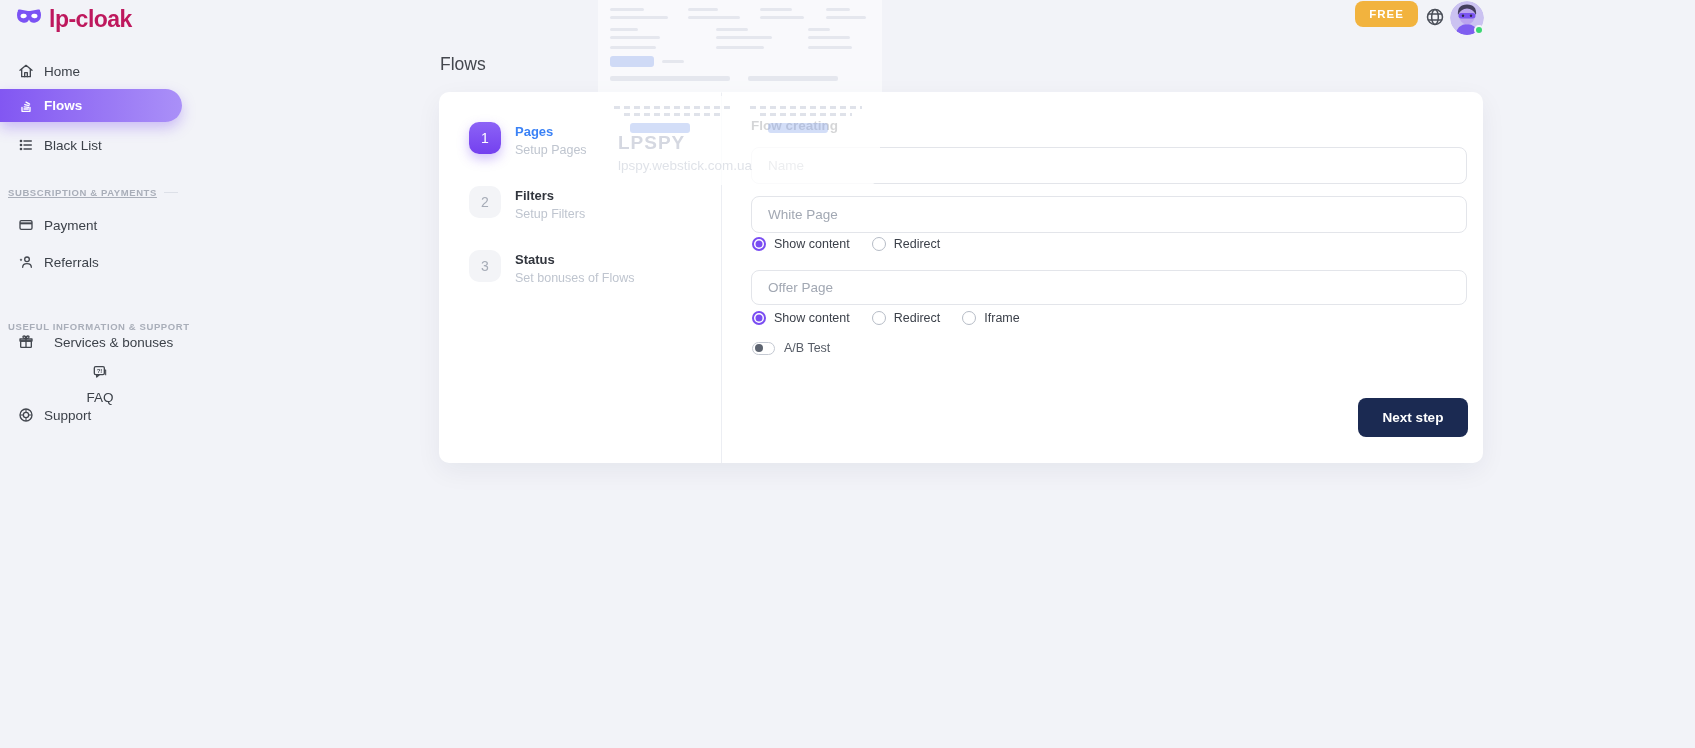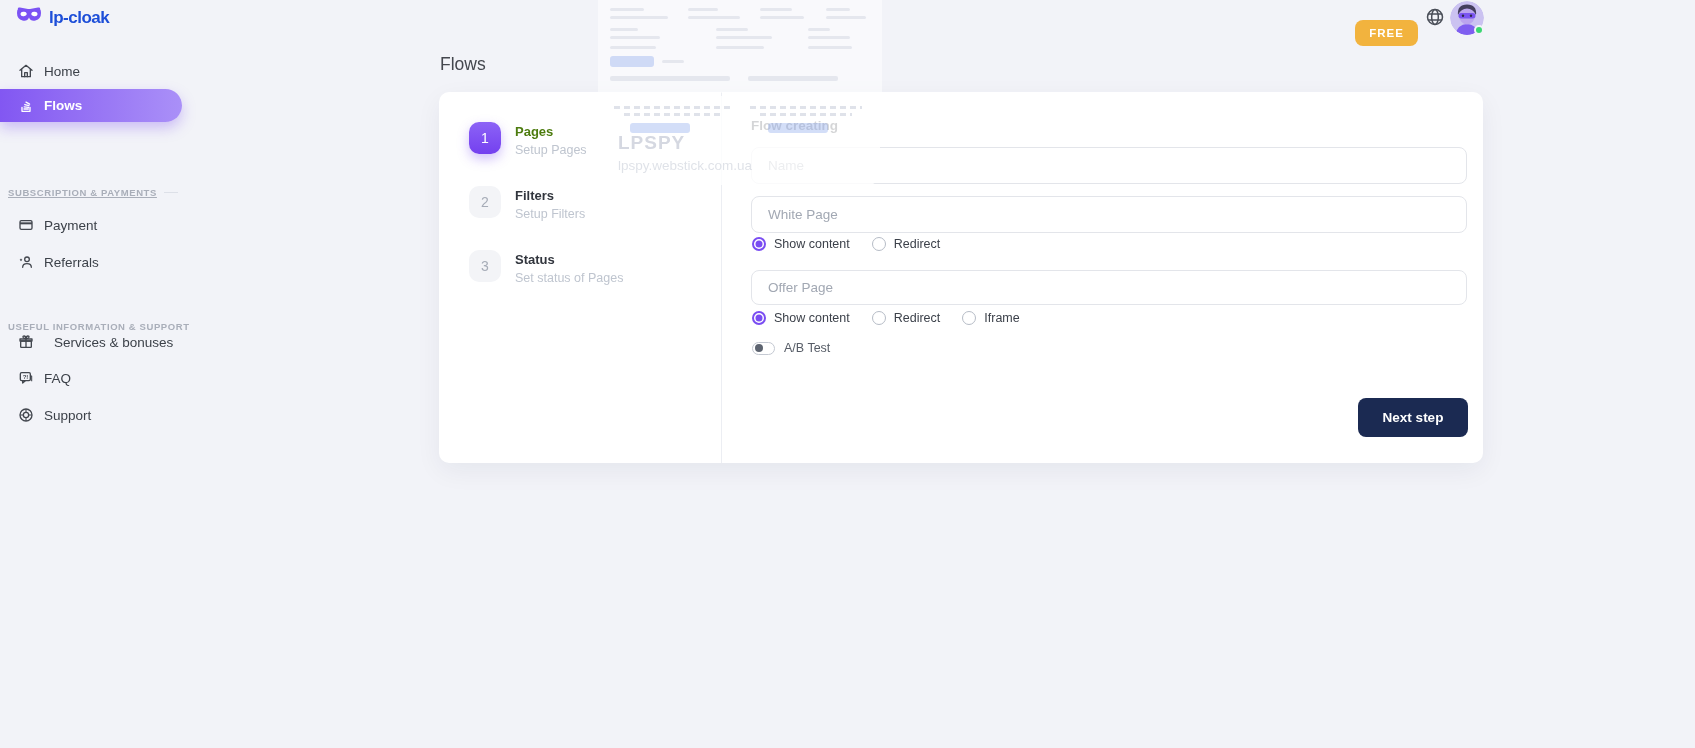--- a/index.html
+++ b/index.html
@@ -14,7 +14,7 @@
   
   .sidebar { position:absolute; left:0; top:0; width:182px; height:748px; }
   .logo { position:absolute; left:16px; top:6px; display:flex; align-items:center; gap:7px; }
-  .logo-text { font-size:17px; font-weight:bold; color:#1d4ed8; letter-spacing:-0.5px; }
+  .logo-text { font-size:23px; font-weight:bold; color:#be185d; letter-spacing:-0.5px; }
   .nav-item {
     position:absolute; left:0; width:182px; height:28px;
     display:flex; align-items:center; padding-left:18px; gap:10px;

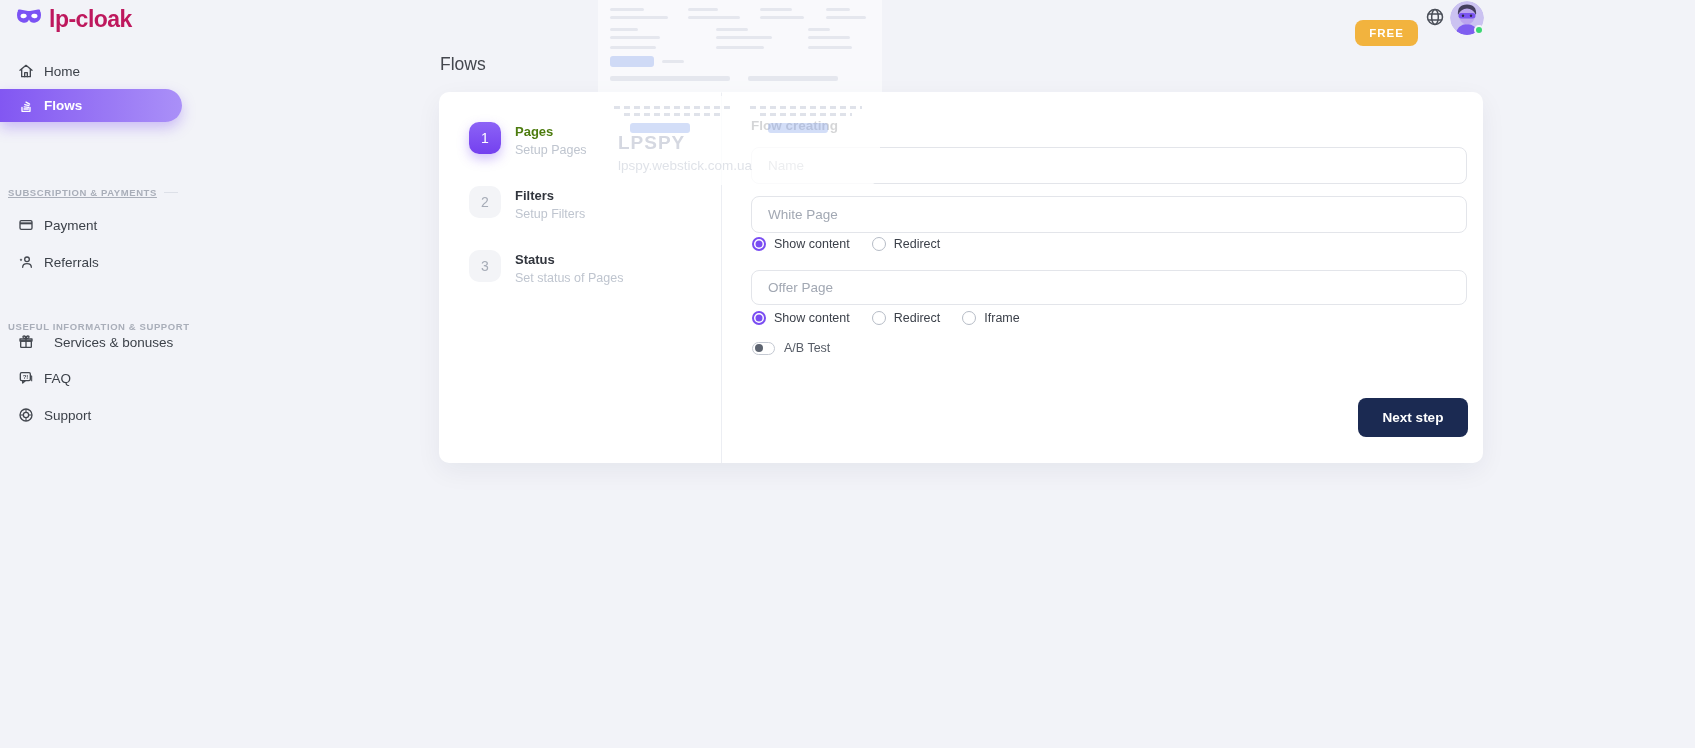--- a/index.html
+++ b/index.html
@@ -36,7 +36,7 @@
   .sec-label .sec-line { flex:1; height:1px; background:#dde0e8; margin-left:7px; min-width:0; }
   
   .free-badge {
-    position:absolute; left:1355px; top:20px; width:63px; height:26px;
+    position:absolute; left:1355px; top:1px; width:63px; height:26px;
     background:#f2b33e; border-radius:8px; color:#fff;
     font-size:11.5px; font-weight:bold; letter-spacing:1px;
     display:flex; align-items:center; justify-content:center; cursor:pointer;

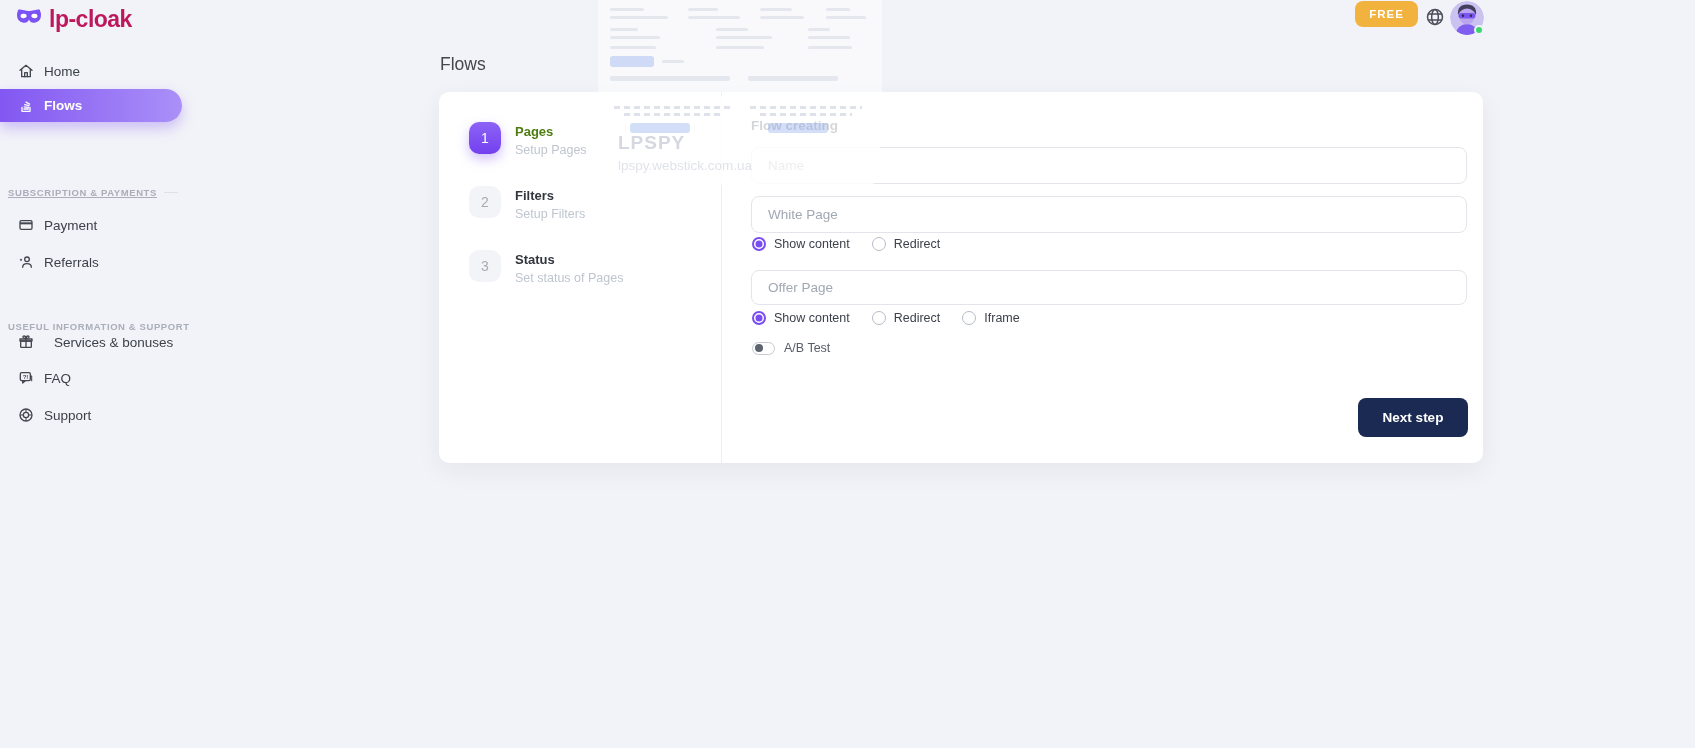--- a/index.html
+++ b/index.html
@@ -68,7 +68,7 @@
     box-shadow:0 5px 12px rgba(124,77,242,.35);
   }
   .step-title { font-size:13px; font-weight:bold; color:#31353d; padding-top:2px; }
-  .step.active .step-title { color:#4d7c0f; }
+  .step.active .step-title { color:#3b82f6; }
   .step-sub { font-size:12.5px; color:#bfc5cf; margin-top:4px; }
   
   .form-title { position:absolute; left:312px; top:26px; font-size:13.5px; font-weight:bold; color:#2c3037; }

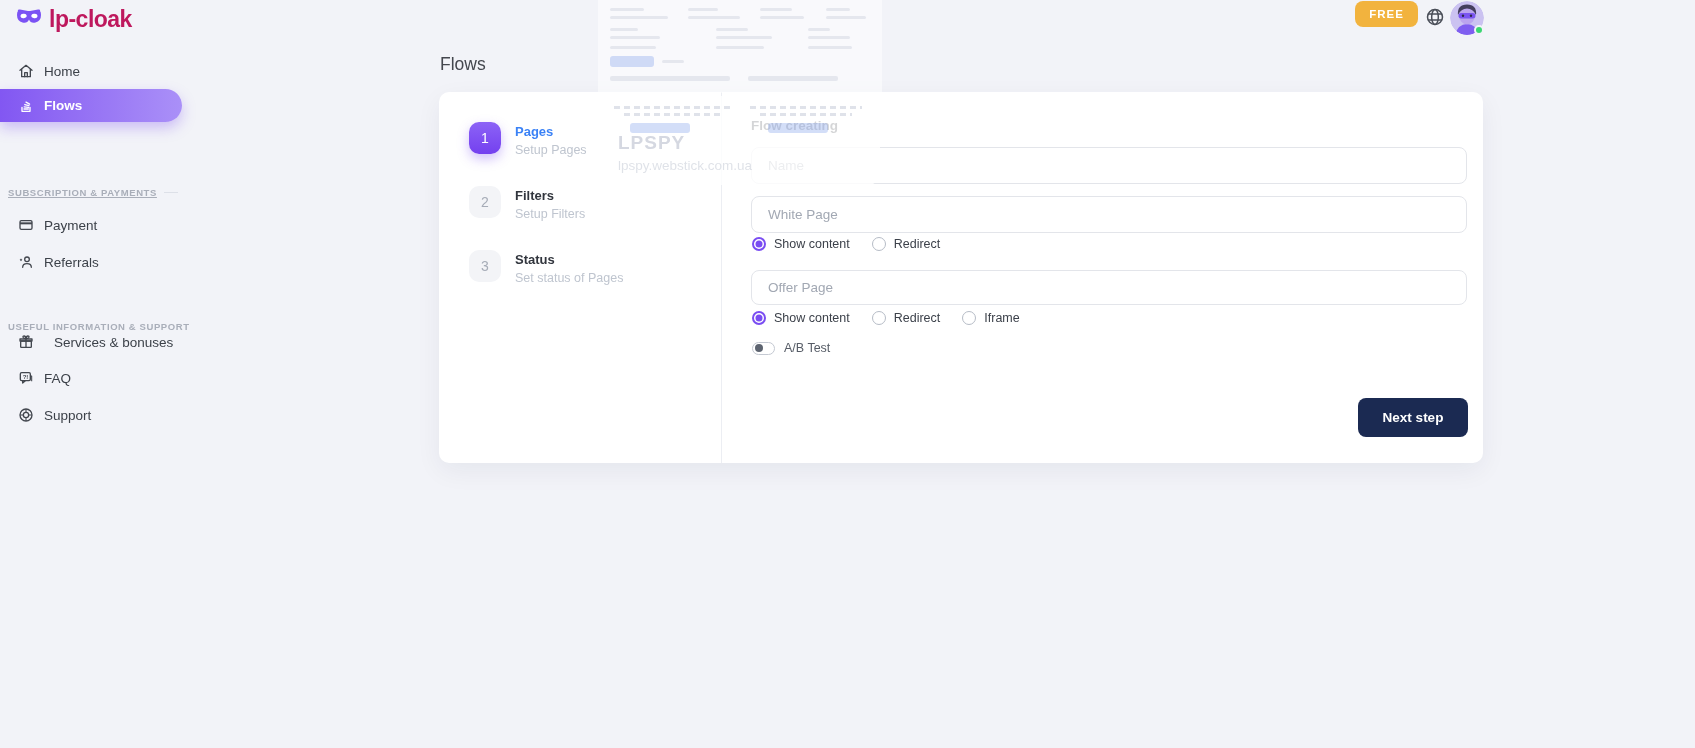--- a/index.html
+++ b/index.html
@@ -147,6 +147,19 @@
     <span>Flows</span>
   </div>
 
+  <div class="nav-item" style="top:131px;">
+    <span class="ic">
+      <svg width="16" height="16" viewBox="0 0 24 24" fill="none" stroke="#43474f" stroke-width="2" stroke-linecap="round">
+        <circle cx="4.5" cy="6" r="1" fill="#43474f"></circle>
+          <circle cx="4.5" cy="12" r="1" fill="#43474f"></circle>
+          <circle cx="4.5" cy="18" r="1" fill="#43474f"></circle>
+        <path d="M9 6 H20"></path>
+          <path d="M9 12 H20"></path>
+          <path d="M9 18 H20"></path>
+      </svg>
+    </span>
+    <span>Black List</span>
+  </div>
 
   <div class="sec-label" style="top:186px;text-decoration:underline;">
     <span>SUBSCRIPTION &amp; PAYMENTS</span>

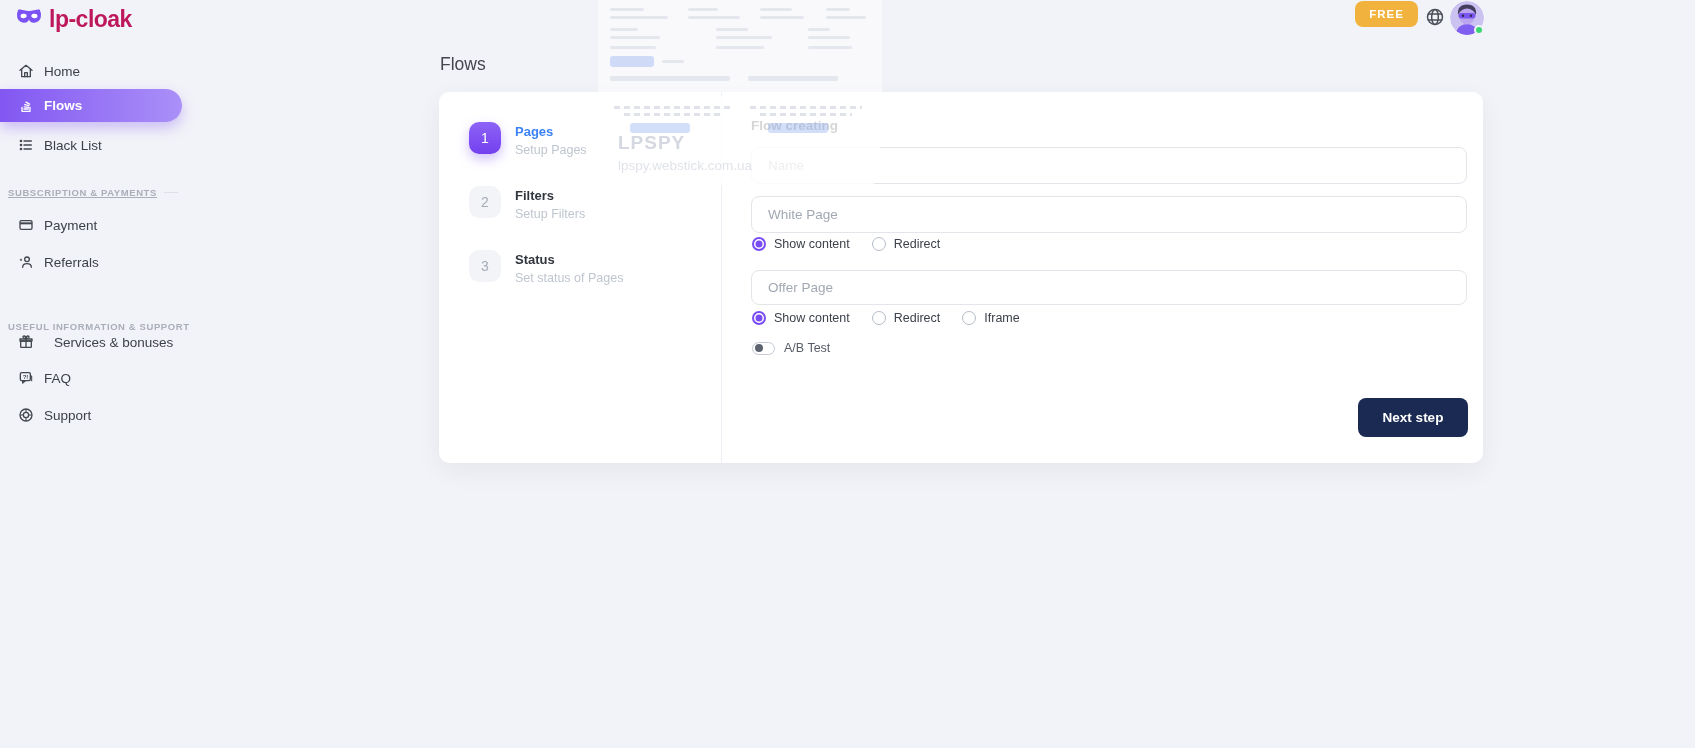--- a/index.html
+++ b/index.html
@@ -281,7 +281,7 @@
     <div class="step-badge">3</div>
     <div>
       <div class="step-title">Status</div>
-      <div class="step-sub">Set status of Pages</div>
+      <div class="step-sub">Set bonuses of Flows</div>
     </div>
   </div>
 

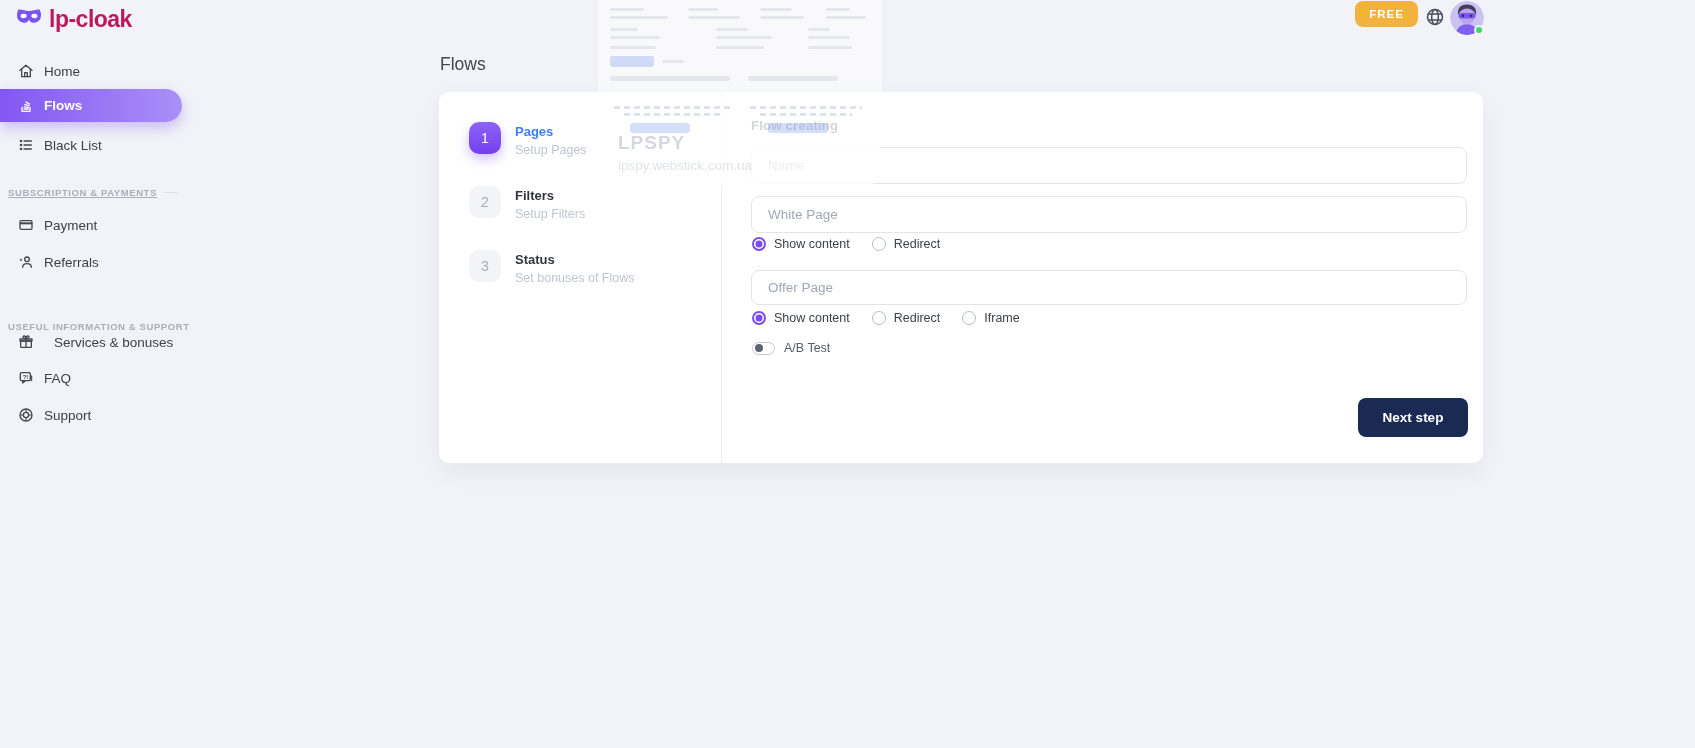--- a/index.html
+++ b/index.html
@@ -204,7 +204,7 @@
     <span>Services &amp; bonuses</span>
   </div>
 
-  <div class="nav-item" style="top:364px;">
+  <div class="nav-item" style="top:364px;flex-direction:column;">
     <span class="ic">
       <svg width="16" height="16" viewBox="0 0 24 24" fill="none" stroke="#43474f" stroke-width="2" stroke-linejoin="round">
         <rect x="3.5" y="4" width="15" height="12" rx="2"></rect>

